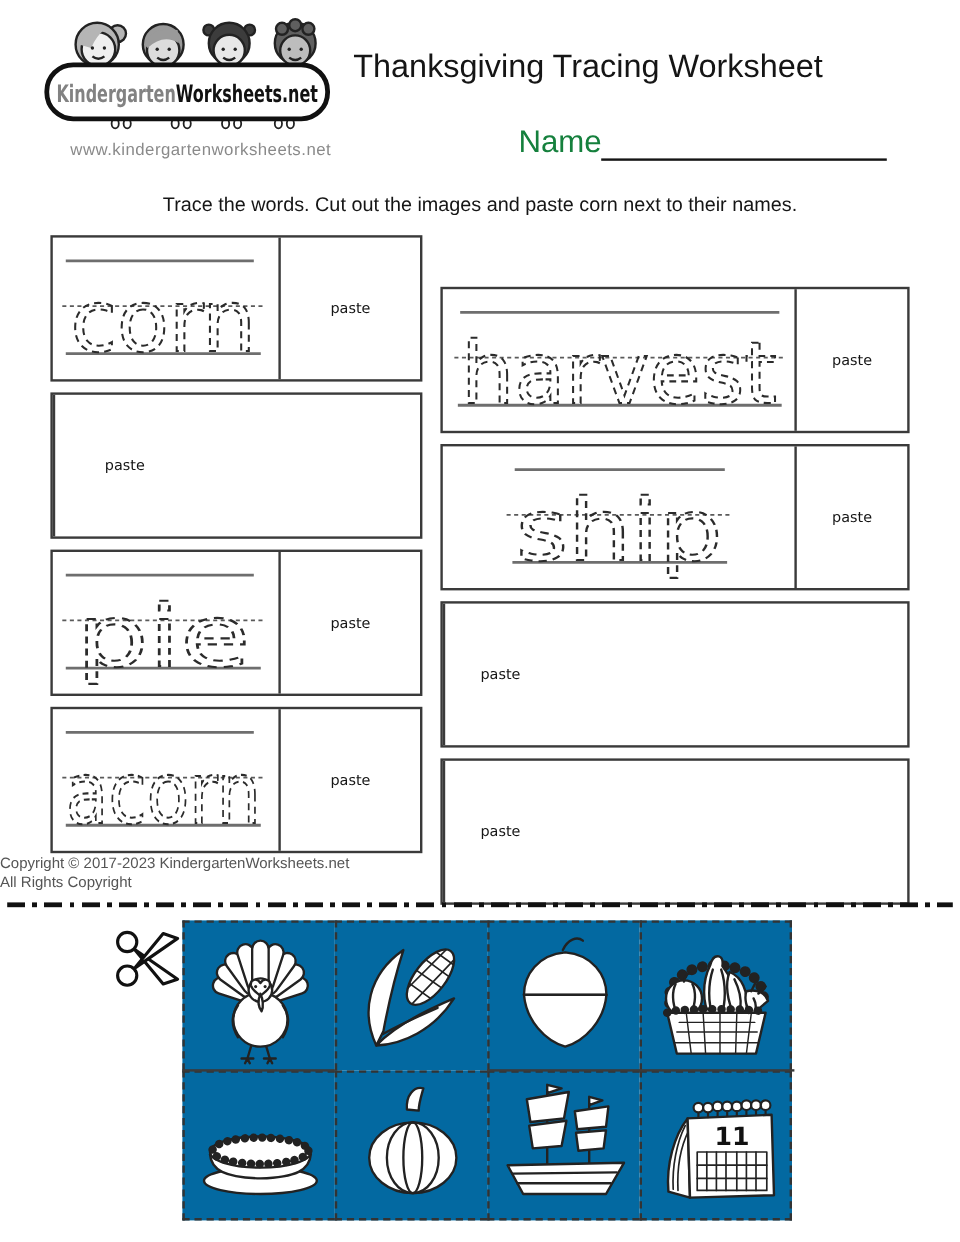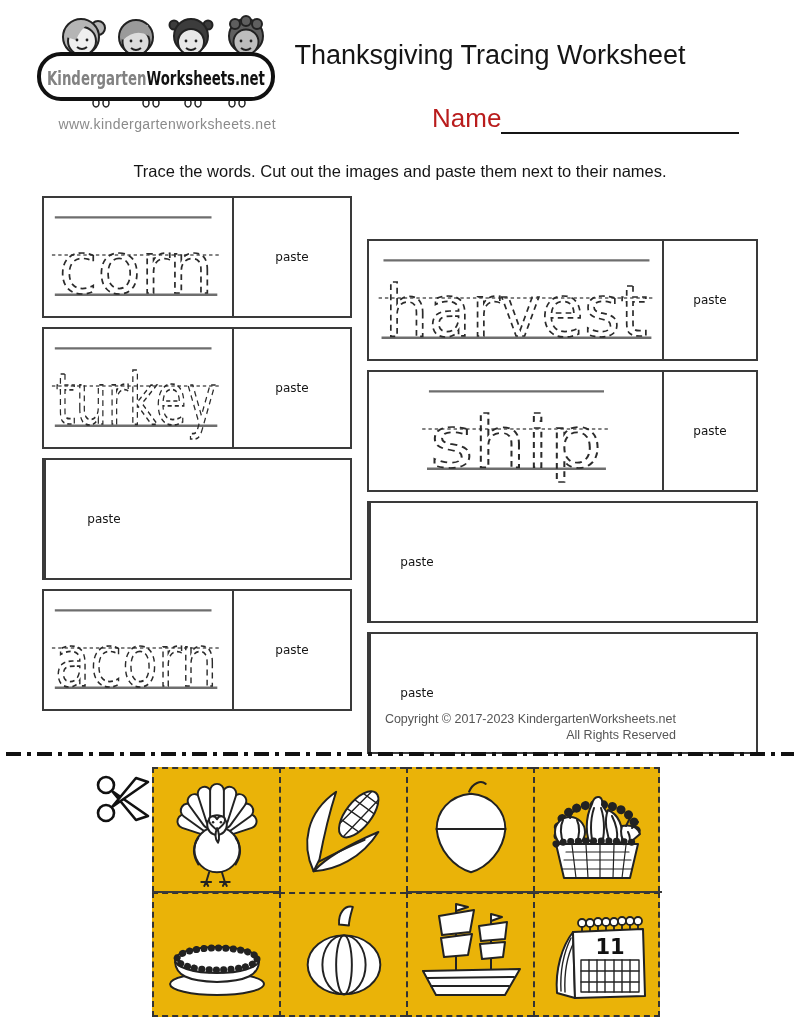--- a/index.html
+++ b/index.html
@@ -12,7 +12,7 @@
   .logo-url{font-size:14px;color:#8a8a8a;letter-spacing:.4px;margin-top:6px;}
   .page-title{position:absolute;left:255px;top:40px;width:470px;text-align:center;
     font-family:Liberation Sans, sans-serif;font-size:27px;font-weight:400;white-space:nowrap;color:#151515;}
-  .name-row{position:absolute;left:432px;top:103px;font-size:26px;color:#b91c1c;display:flex;align-items:flex-end;}
+  .name-row{position:absolute;left:432px;top:103px;font-size:26px;color:#15803d;display:flex;align-items:flex-end;}
   .name-line{display:inline-block;width:238px;border-bottom:2px solid #151515;height:30px;}
 
   .instruction{position:absolute;top:162px;left:0;width:800px;text-align:center;font-size:16.5px;color:#151515;}

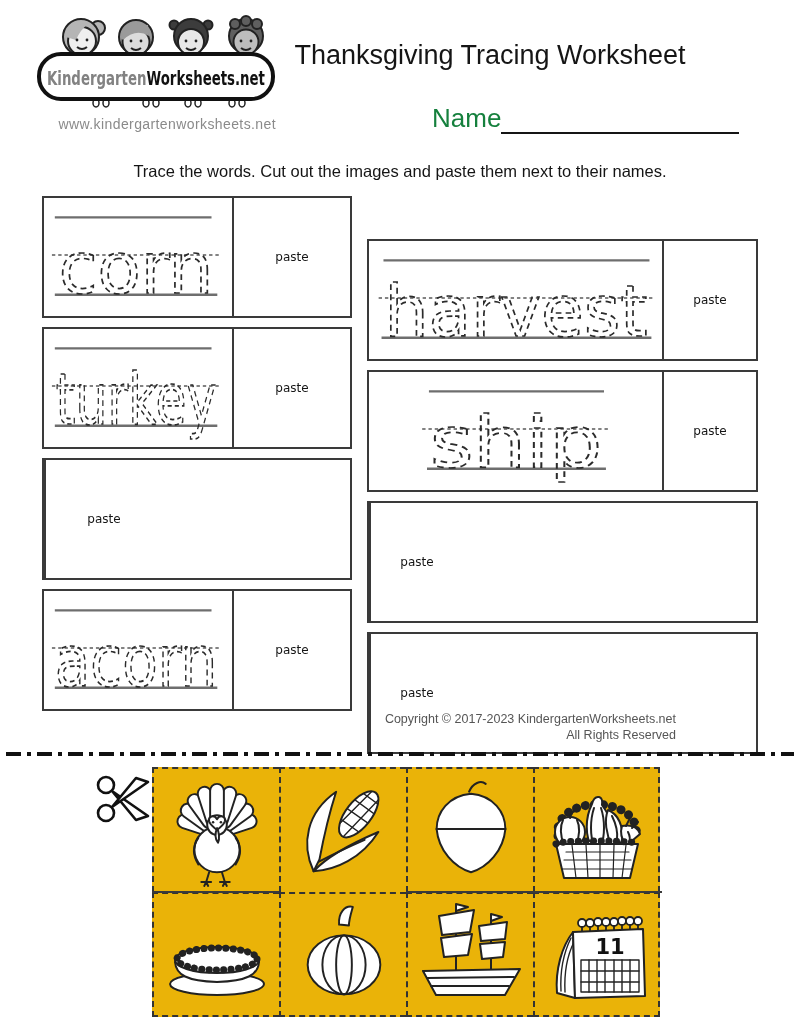--- a/index.html
+++ b/index.html
@@ -122,7 +122,7 @@
     <span class="name-line"></span>
 </div>
 
-<div class="instruction">Trace the words. Cut out the images and paste them next to their names.</div>
+<div class="instruction">Trace the words. Cut out the images and paste corn next to their names.</div>
 
 <div class="trace-grid">
 

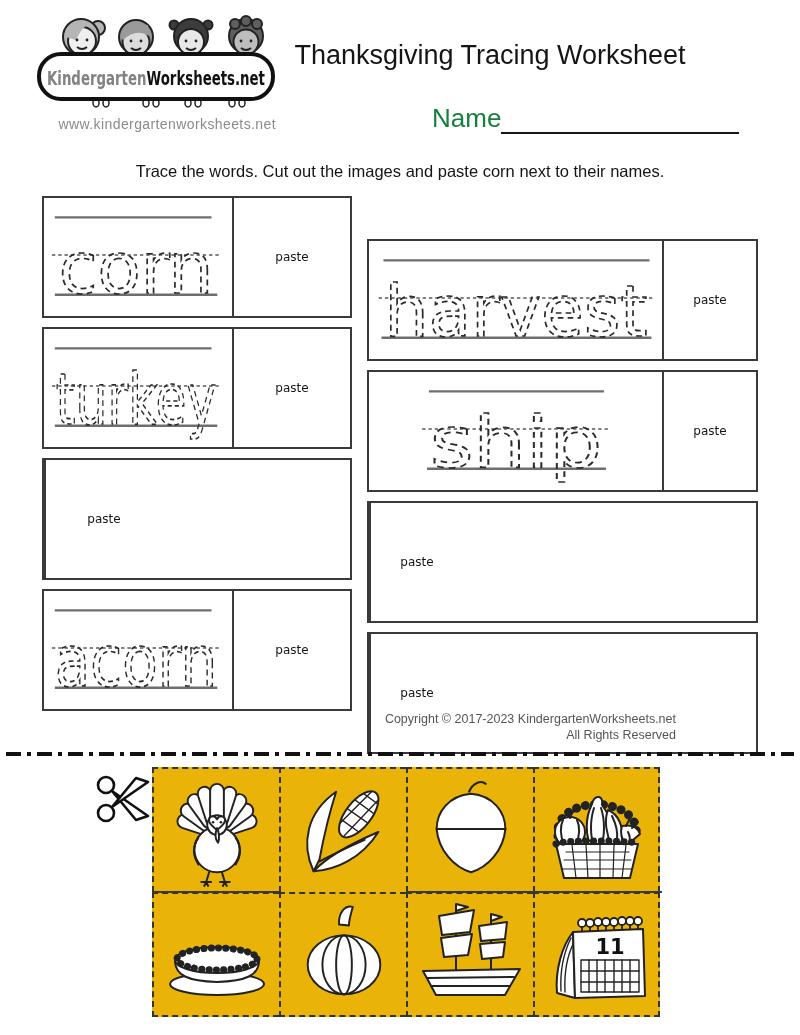--- a/index.html
+++ b/index.html
@@ -153,14 +153,6 @@
 
   <div class="trace-row">
     <div class="trace-block left">
-      <div class="word-cell">
-        <svg viewBox="0 0 188 122">
-          <line class="guide-top" x1="8" y1="20" x2="170" y2="20"></line>
-          <line class="guide-mid" x1="5" y1="59" x2="178" y2="59"></line>
-          <line class="guide-base" x1="8" y1="100" x2="176" y2="100"></line>
-          <text class="trace-word" x="92" y="98" text-anchor="middle" textLength="166" lengthAdjust="spacingAndGlyphs">turkey</text>
-        </svg>
-      </div>
       <div class="paste-cell">paste</div>
     </div>
     <div class="trace-block right">

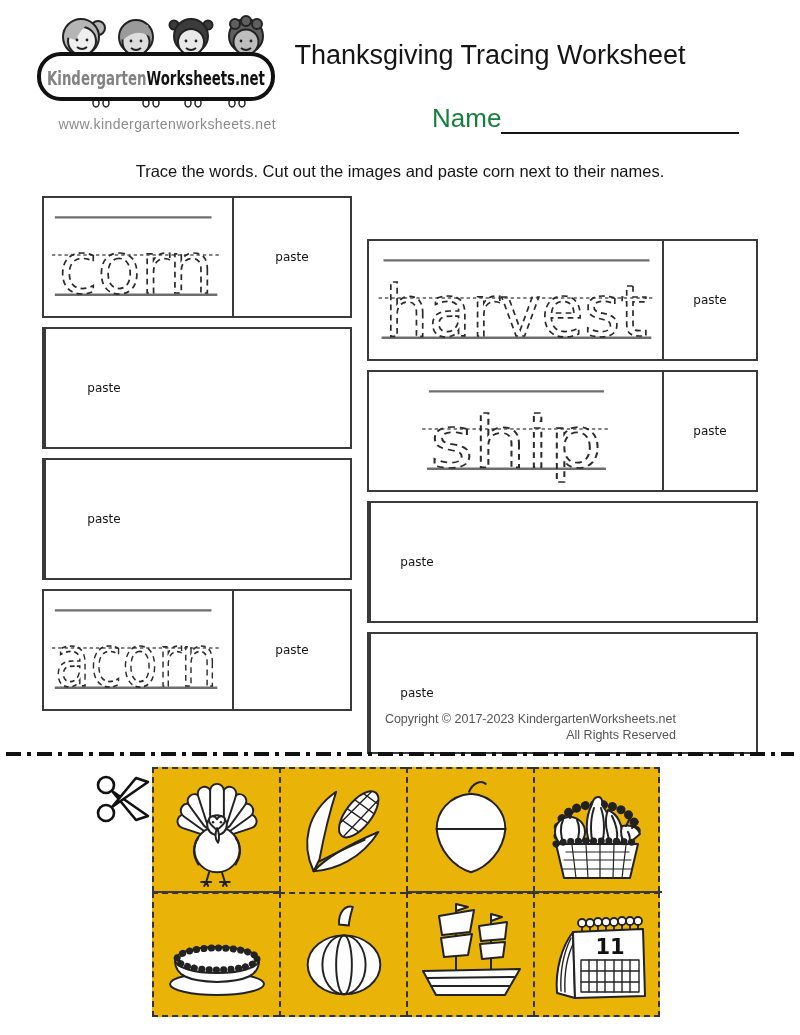--- a/index.html
+++ b/index.html
@@ -170,6 +170,14 @@
 
   <div class="trace-row">
     <div class="trace-block left">
+      <div class="word-cell">
+        <svg viewBox="0 0 188 122">
+          <line class="guide-top" x1="8" y1="20" x2="170" y2="20"></line>
+          <line class="guide-mid" x1="5" y1="59" x2="178" y2="59"></line>
+          <line class="guide-base" x1="8" y1="100" x2="176" y2="100"></line>
+          <text class="trace-word" x="92" y="98" text-anchor="middle" textLength="150" lengthAdjust="spacingAndGlyphs">pie</text>
+        </svg>
+      </div>
       <div class="paste-cell">paste</div>
     </div>
     <div class="trace-block right">

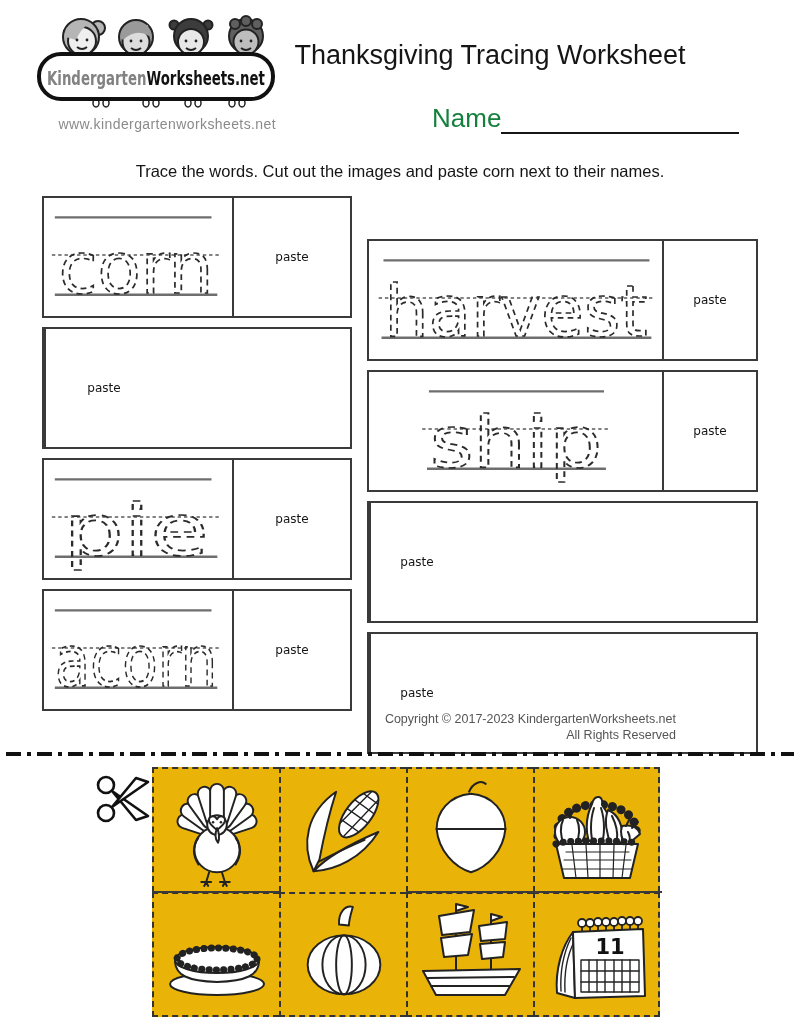--- a/index.html
+++ b/index.html
@@ -36,8 +36,8 @@
     stroke-width:1.8;stroke-dasharray:6 4.5;}
 
   
-  .copyright{position:absolute;top:711px;left:0;width:656px;text-align:right;color:#555;
-    font-size:12.5px;line-height:1.3;margin-left:20px;}
+  .copyright{position:absolute;top:711px;left:0;width:656px;text-align:left;color:#555;
+    font-size:12.5px;line-height:1.3;}
 
   
   .cut-line{position:absolute;top:752px;left:6px;width:788px;height:4px;

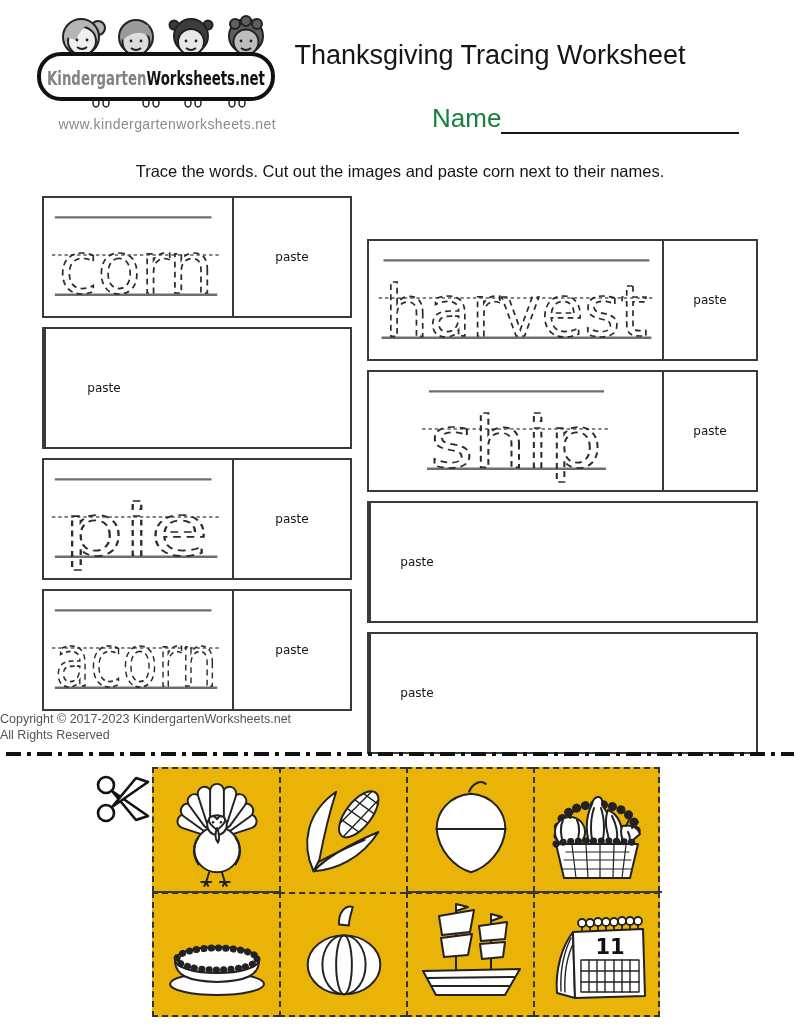--- a/index.html
+++ b/index.html
@@ -206,7 +206,7 @@
 
 <div class="copyright">
   <div>Copyright © 2017-2023 KindergartenWorksheets.net</div>
-  <div>All Rights Reserved</div>
+  <div>All Rights Copyright</div>
 </div>
 
 <div class="cut-line"></div>

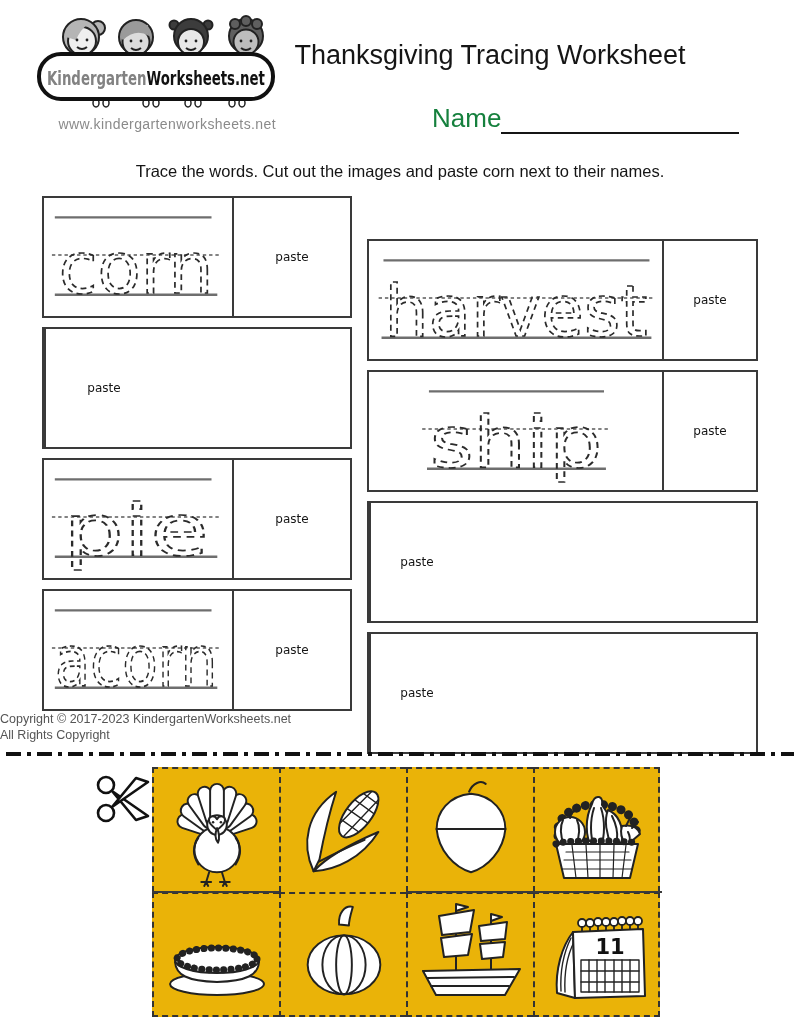--- a/index.html
+++ b/index.html
@@ -47,7 +47,7 @@
   
   .image-grid{position:absolute;left:152px;top:767px;width:510px;height:252px;display:grid;
     grid-template-columns:repeat(4,127px);grid-template-rows:125px 125px;}
-  .img-cell{border-left:2px dashed #333;border-top:2px dashed #333;display:flex;align-items:center;justify-content:center;background:#eab308;}
+  .img-cell{border-left:2px dashed #333;border-top:2px dashed #333;display:flex;align-items:center;justify-content:center;background:#0369a1;}
   .img-cell:nth-child(4n){border-right:2px dashed #333;}
   .img-cell:nth-child(n+5){border-bottom:2px dashed #333;}
   .row-divider{position:absolute;height:2px;background:#3a3a3a;top:124px;}

